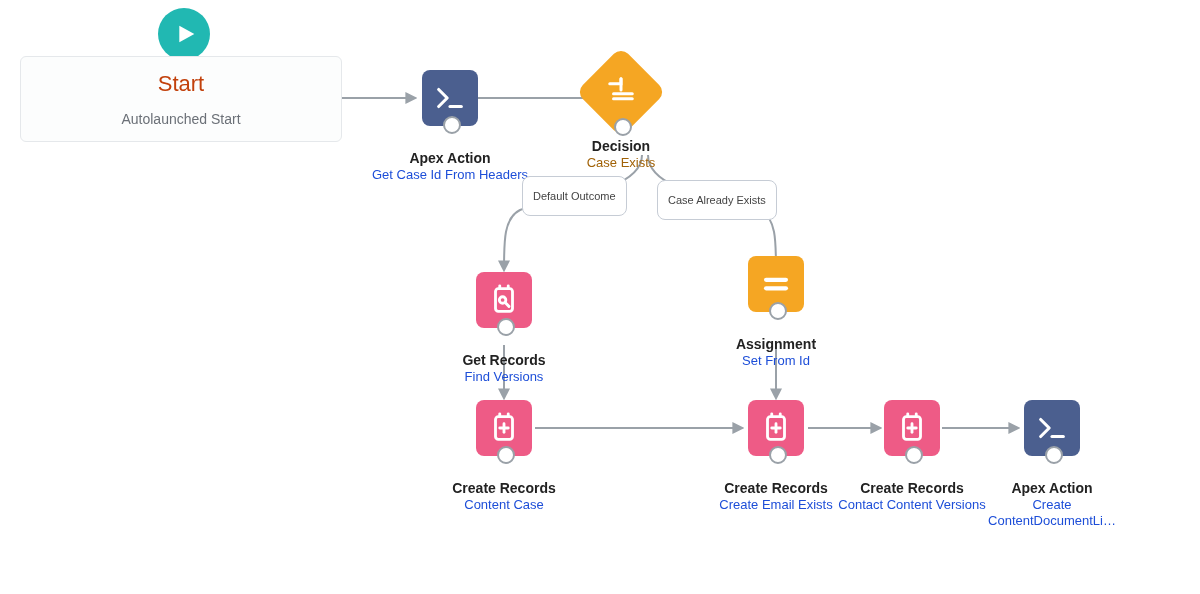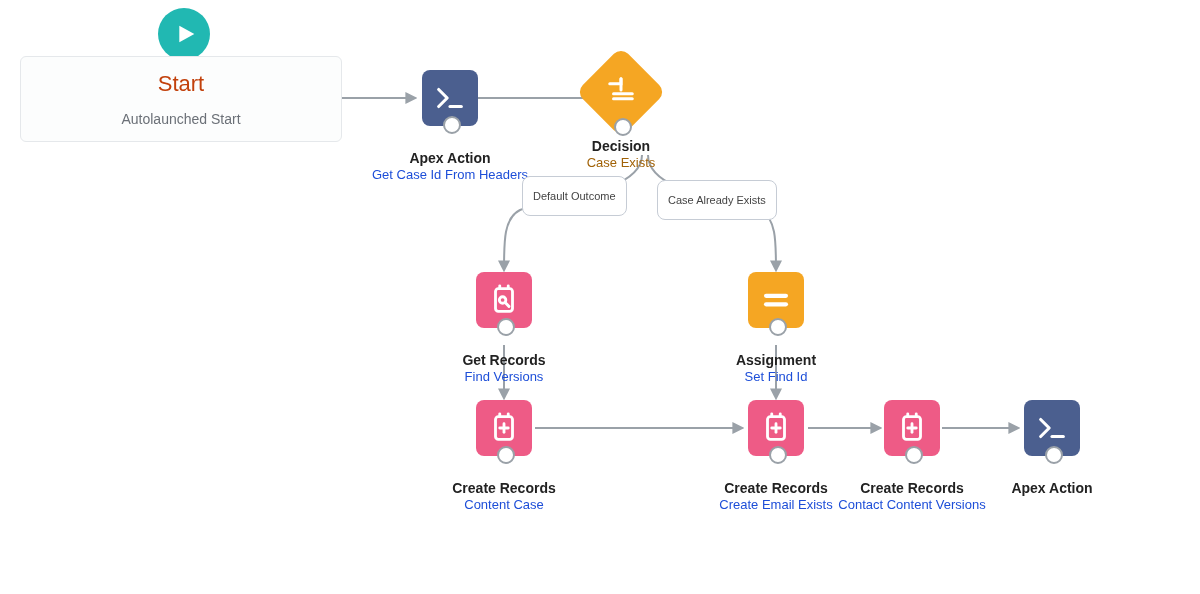--- a/index.html
+++ b/index.html
@@ -209,7 +209,7 @@
     <div class="sub">Find Versions</div>
   </div>
 
-  <div class="node" style="left:776px; top:272px;">
+  <div class="node" style="left:776px; top:256px;">
     <div class="icon orange">
       <svg viewBox="0 0 24 24" fill="none" stroke="#fff" stroke-width="3" stroke-linecap="round">
         <line x1="5" y1="9" x2="19" y2="9"></line>

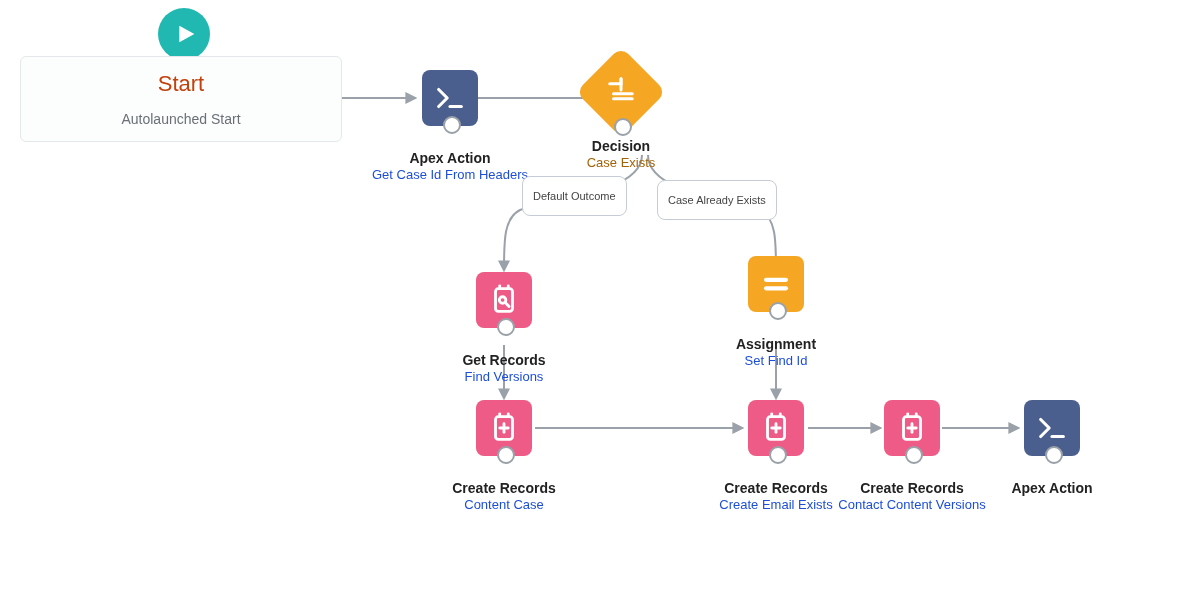--- a/index.html
+++ b/index.html
@@ -218,7 +218,7 @@
       <div class="dot"></div>
     </div>
     <div class="title">Assignment</div>
-    <div class="sub">Set Find Id</div>
+    <div class="sub">Set From Id</div>
   </div>
 
   <div class="node" style="left:504px; top:400px;">

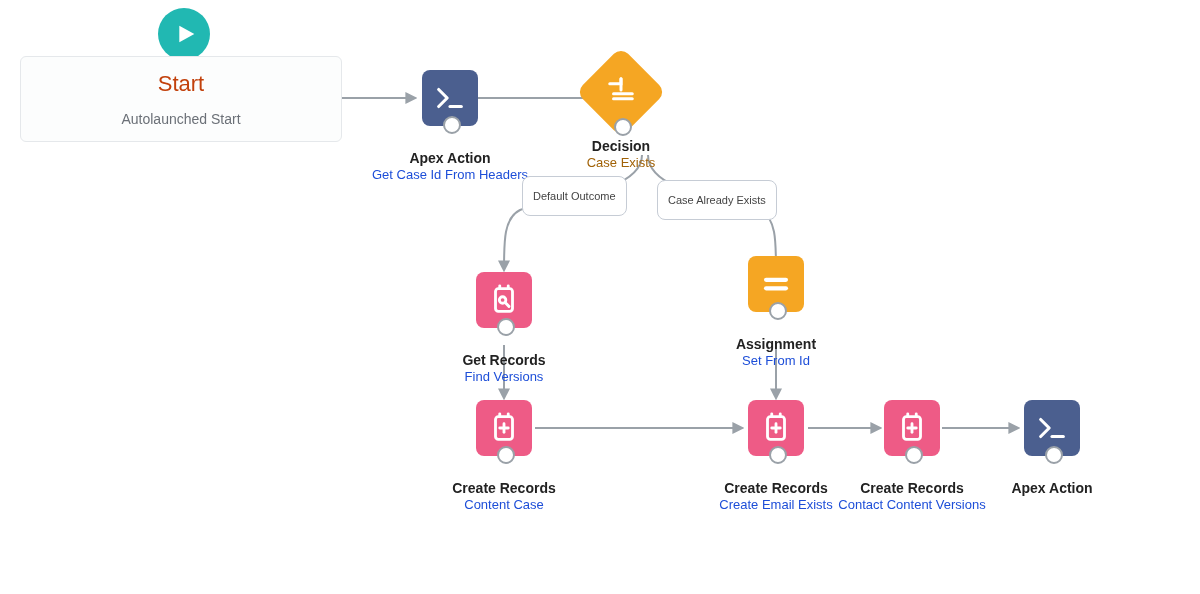--- a/index.html
+++ b/index.html
@@ -272,6 +272,7 @@
       <div class="dot"></div>
     </div>
     <div class="title">Apex Action</div>
+    <div class="sub">Create ContentDocumentLi…</div>
   </div>
 
 </div>

